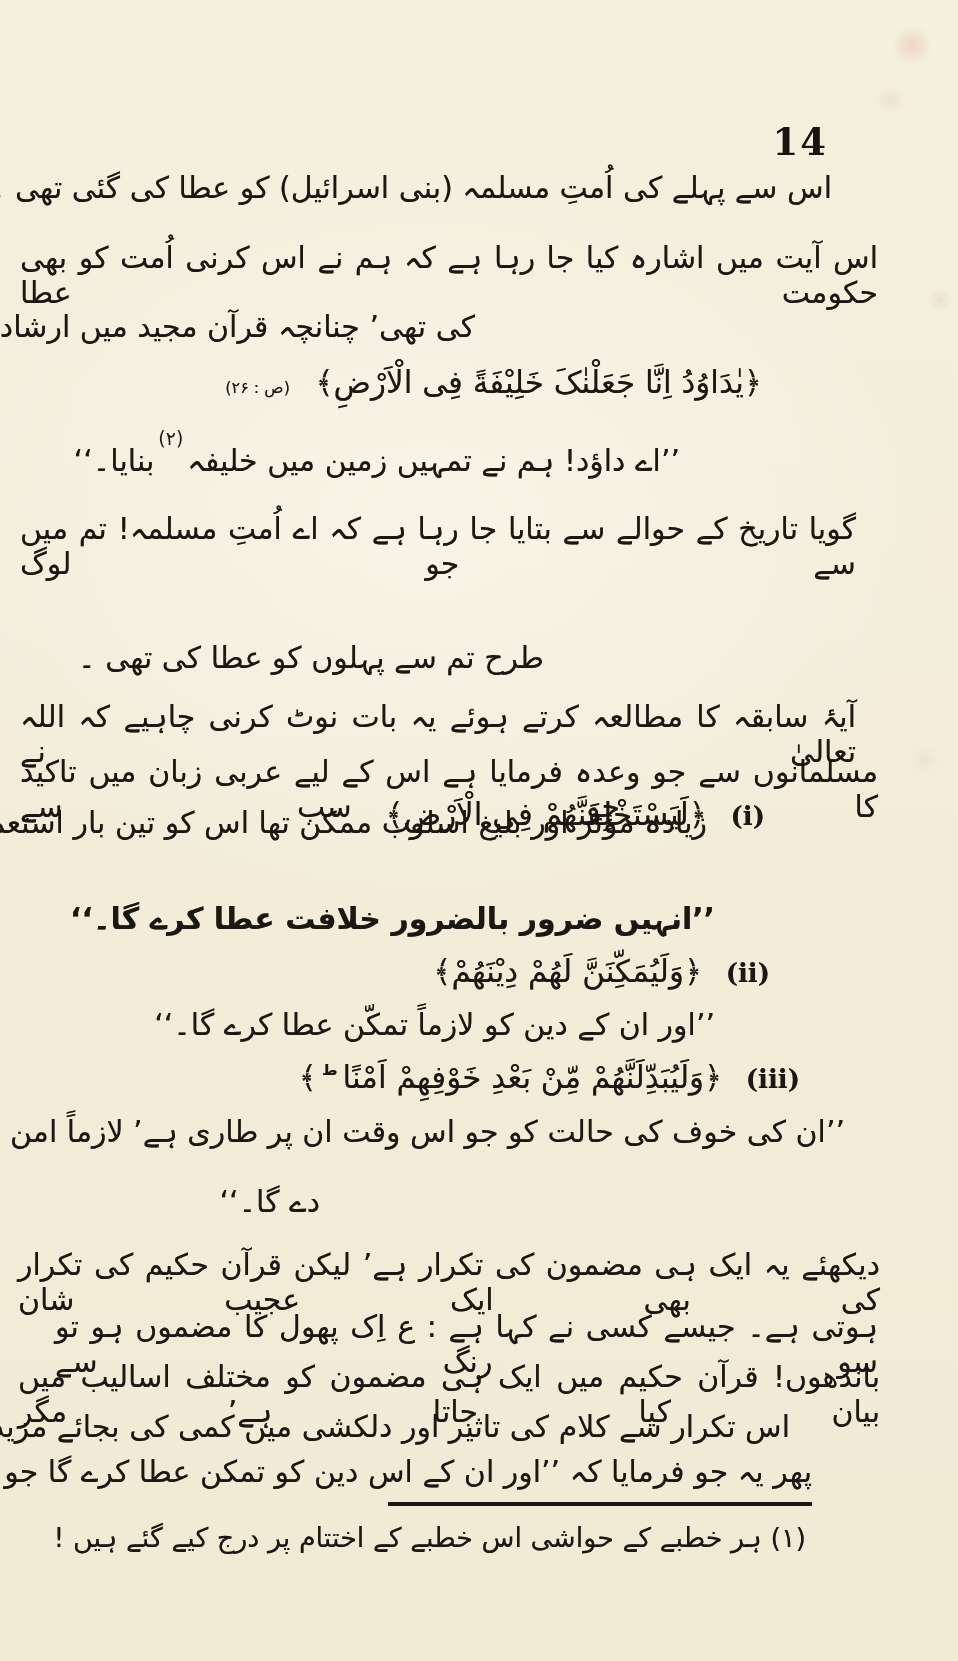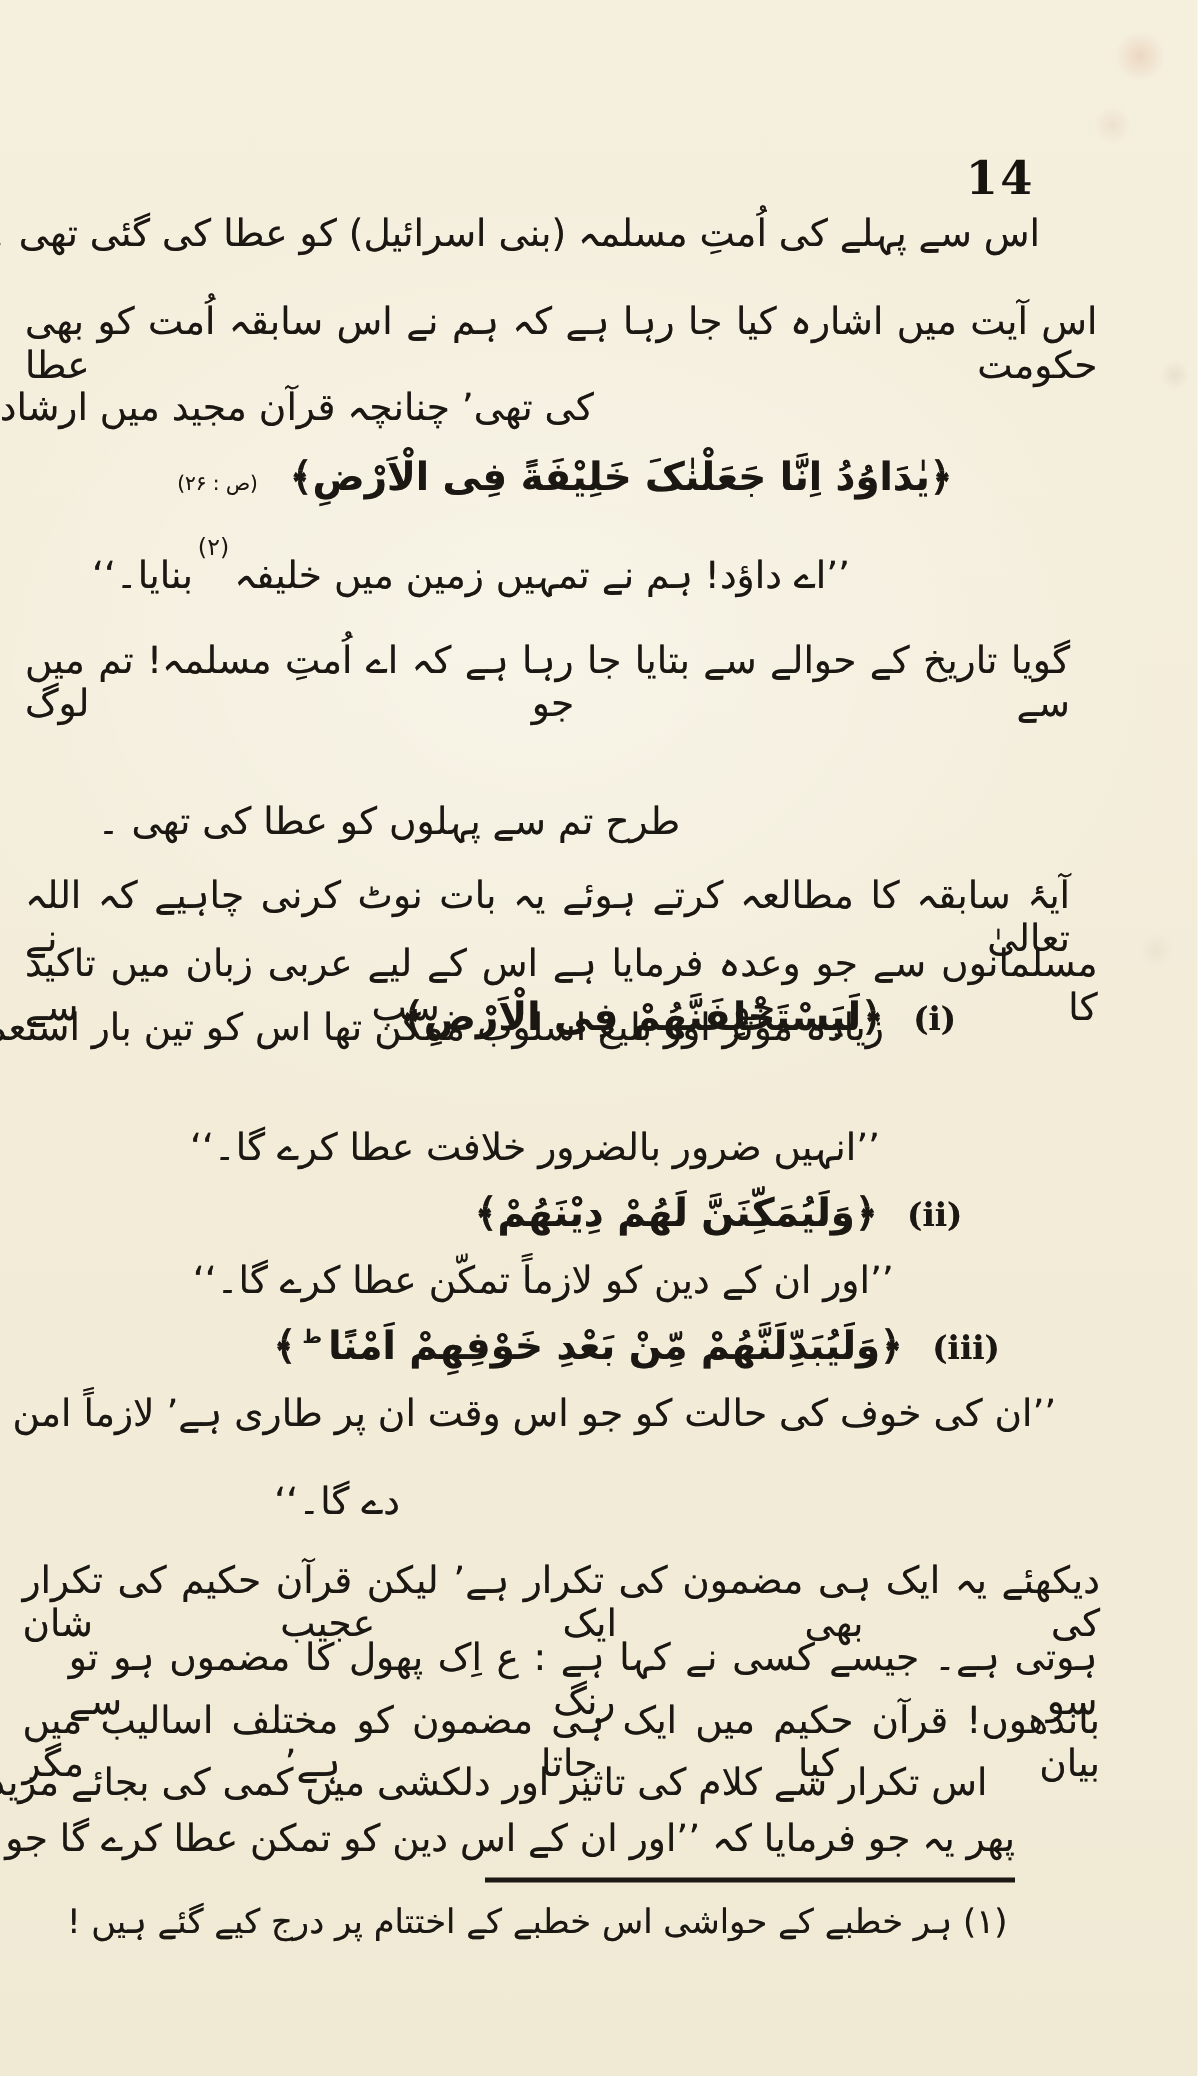--- a/index.html
+++ b/index.html
@@ -90,7 +90,7 @@
     <span>اس سے پہلے کی اُمتِ مسلمہ (بنی اسرائیل) کو عطا کی گئی تھی ۔</span>
   </div>
 
-  <div class="u just ln-p2a">اس آیت میں اشارہ کیا جا رہا ہے کہ ہم نے اس سابقہ اُمت کو بھی حکومت عطا</div>
+  <div class="u just ln-p2a">اس آیت میں اشارہ کیا جا رہا ہے کہ ہم نے اس کرنی اُمت کو بھی حکومت عطا</div>
   <div class="u ln-p2b">کی تھی’ چنانچہ قرآن مجید میں ارشاد ہے :</div>
 
   <div class="u ln-v1">

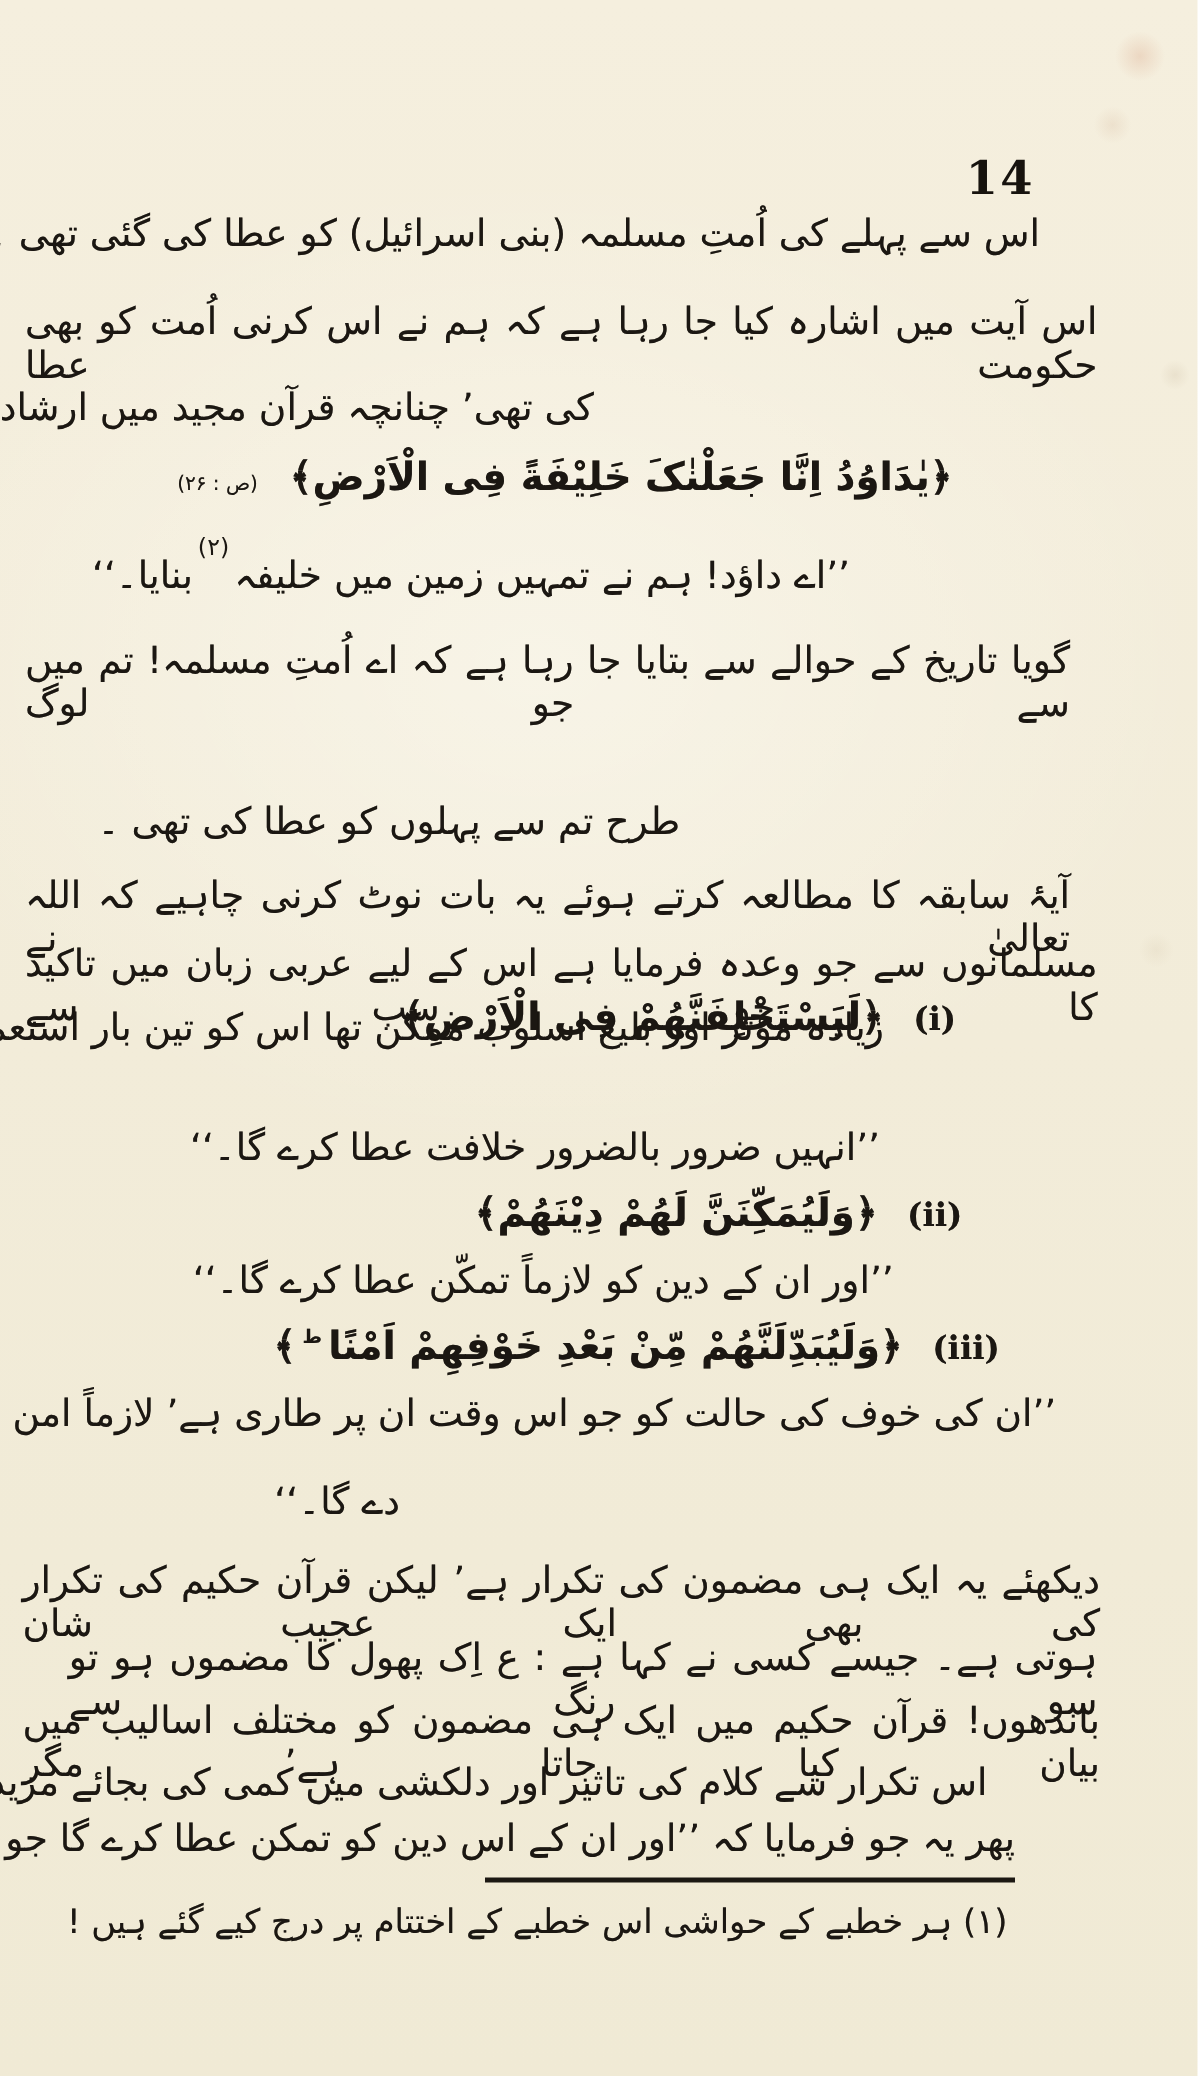--- a/index.html
+++ b/index.html
@@ -33,7 +33,7 @@
     text-align-last:justify;
     line-height:1.15;
   }
-  .verse{font-weight:bold;font-size:31px;}
+  .verse{font-weight:normal;font-size:31px;}
   .vref{font-size:16px;margin-right:16px;font-weight:normal;}
   .vlabel{
     direction:ltr;unicode-bidi:embed;

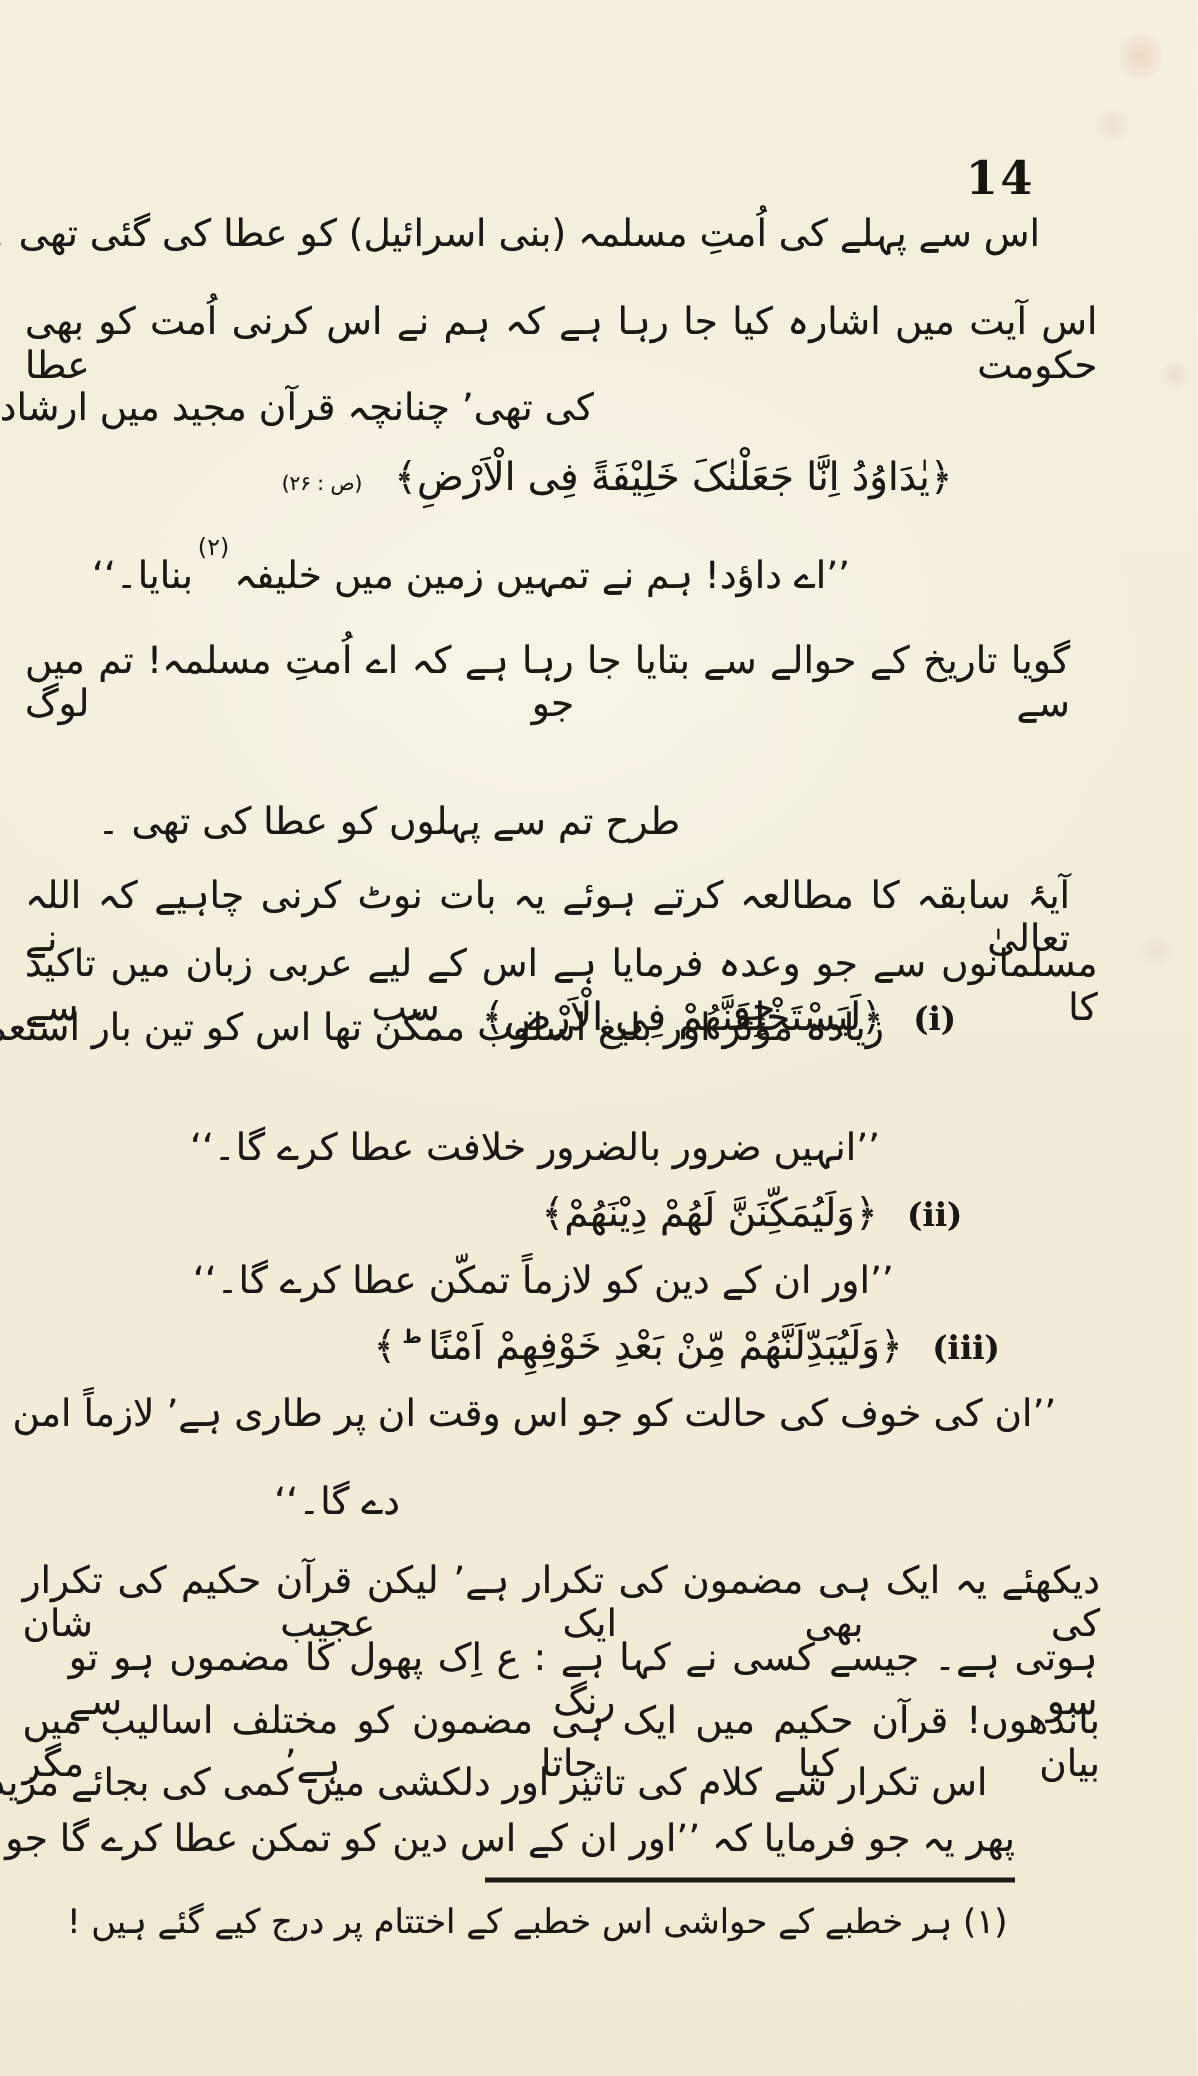--- a/index.html
+++ b/index.html
@@ -62,7 +62,7 @@
   .ln-p4b {top:755px;  left:20px; right:80px;}
   .ln-p4c {top:803px;  right:251px;}
   .ln-i1  {top:794px;  right:193px;}
-  .ln-ti1 {top:899px;  right:254px;}
+  .ln-ti1 {top:899px;  right:243px;font-weight:bold;}
   .ln-i2  {top:951px;  right:188px;}
   .ln-ti2 {top:1005px; right:243px;}
   .ln-i3  {top:1057px; right:158px;}

